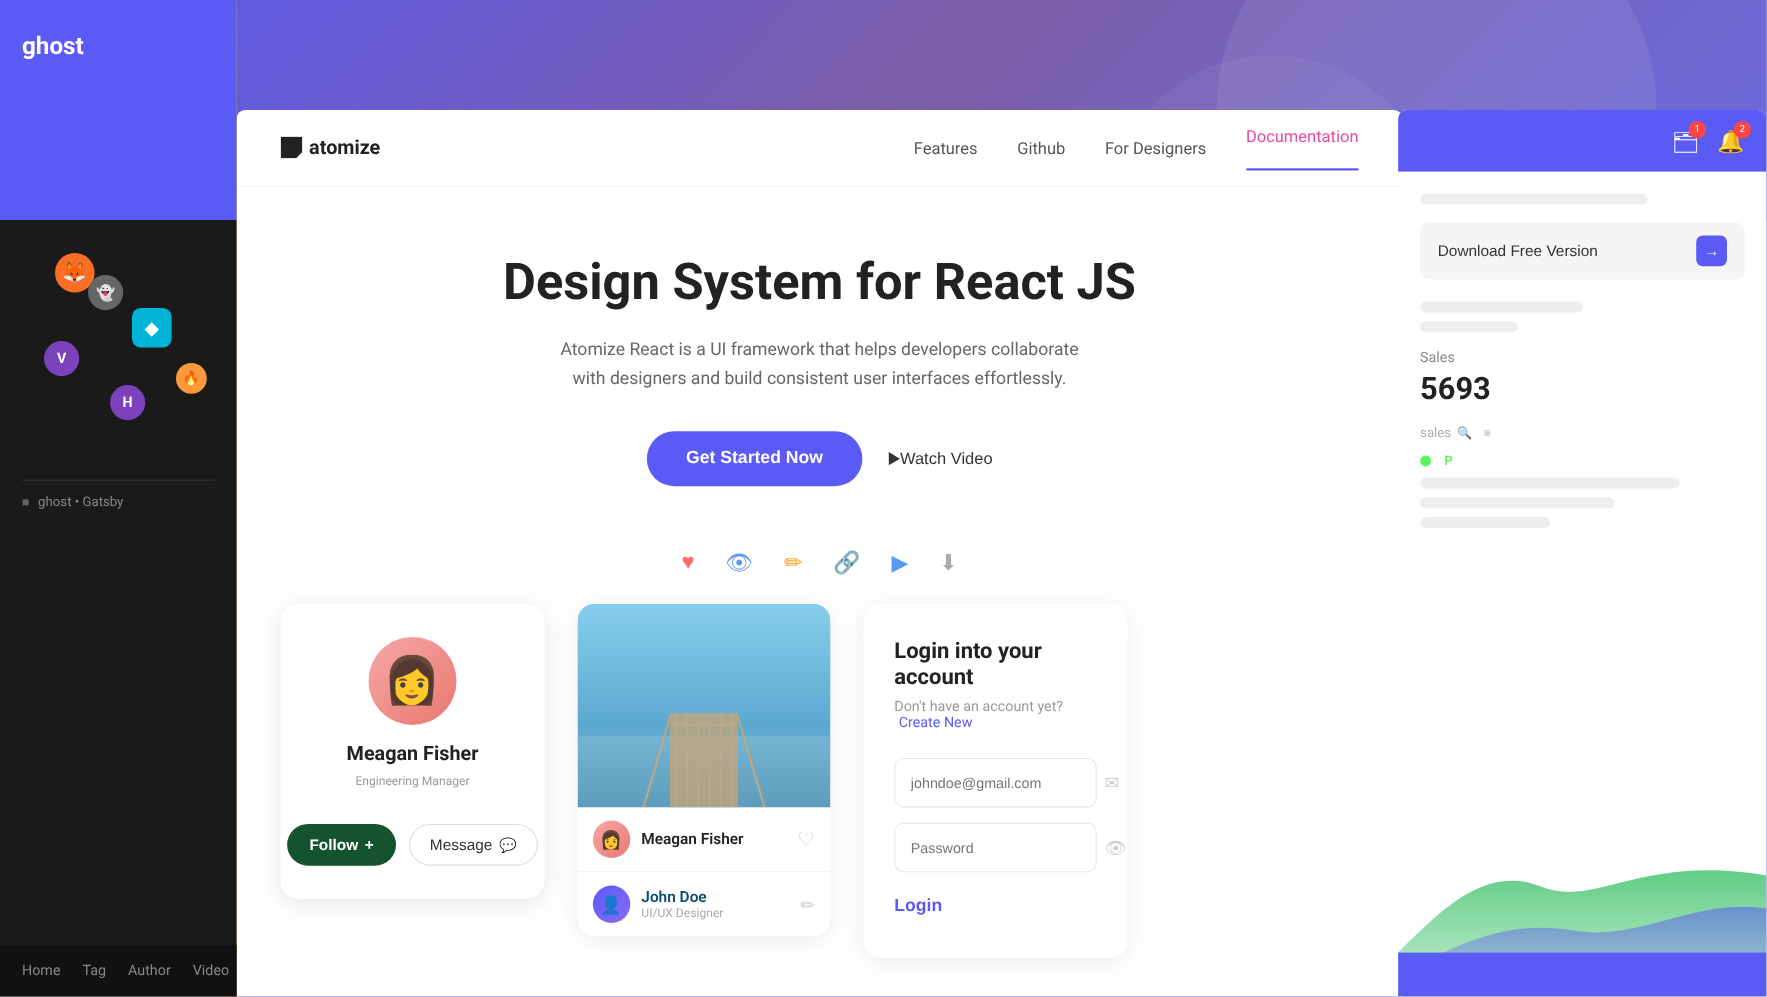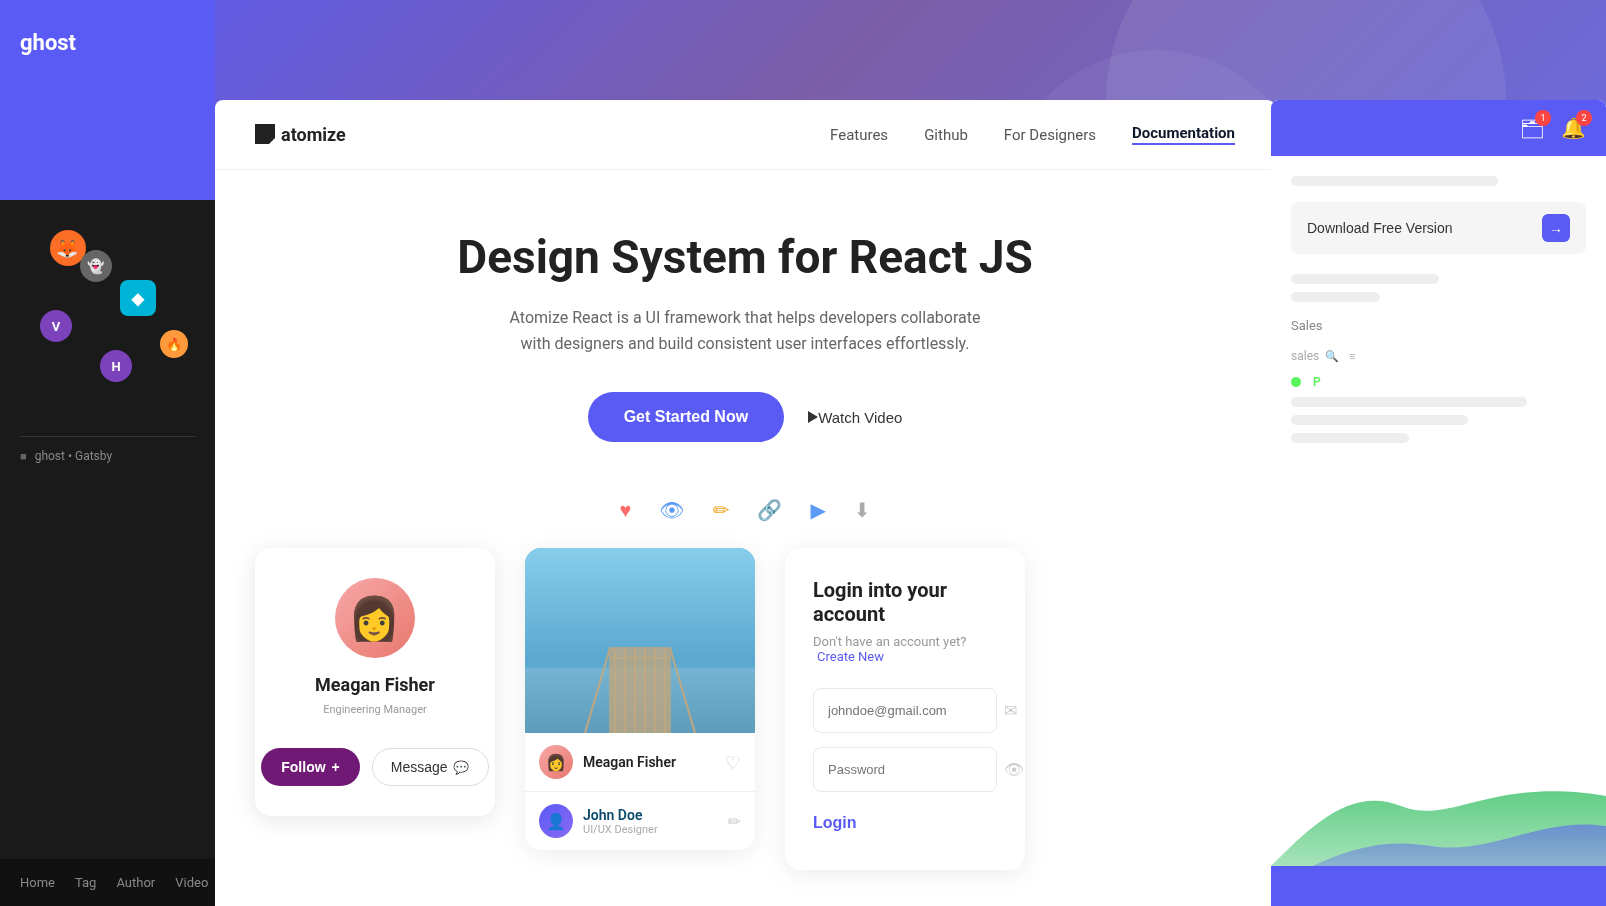--- a/index.html
+++ b/index.html
@@ -94,10 +94,10 @@
       cursor: pointer;
     }
     .navbar-link.active {
-      color: #0f172a;
-      font-weight: 700;
+      color: #ec4899;
+      font-weight: 400;
       border-bottom: 2px solid #5a5af5;
-      padding-bottom: 1px;
+      padding-bottom: 20px;
     }
 
     

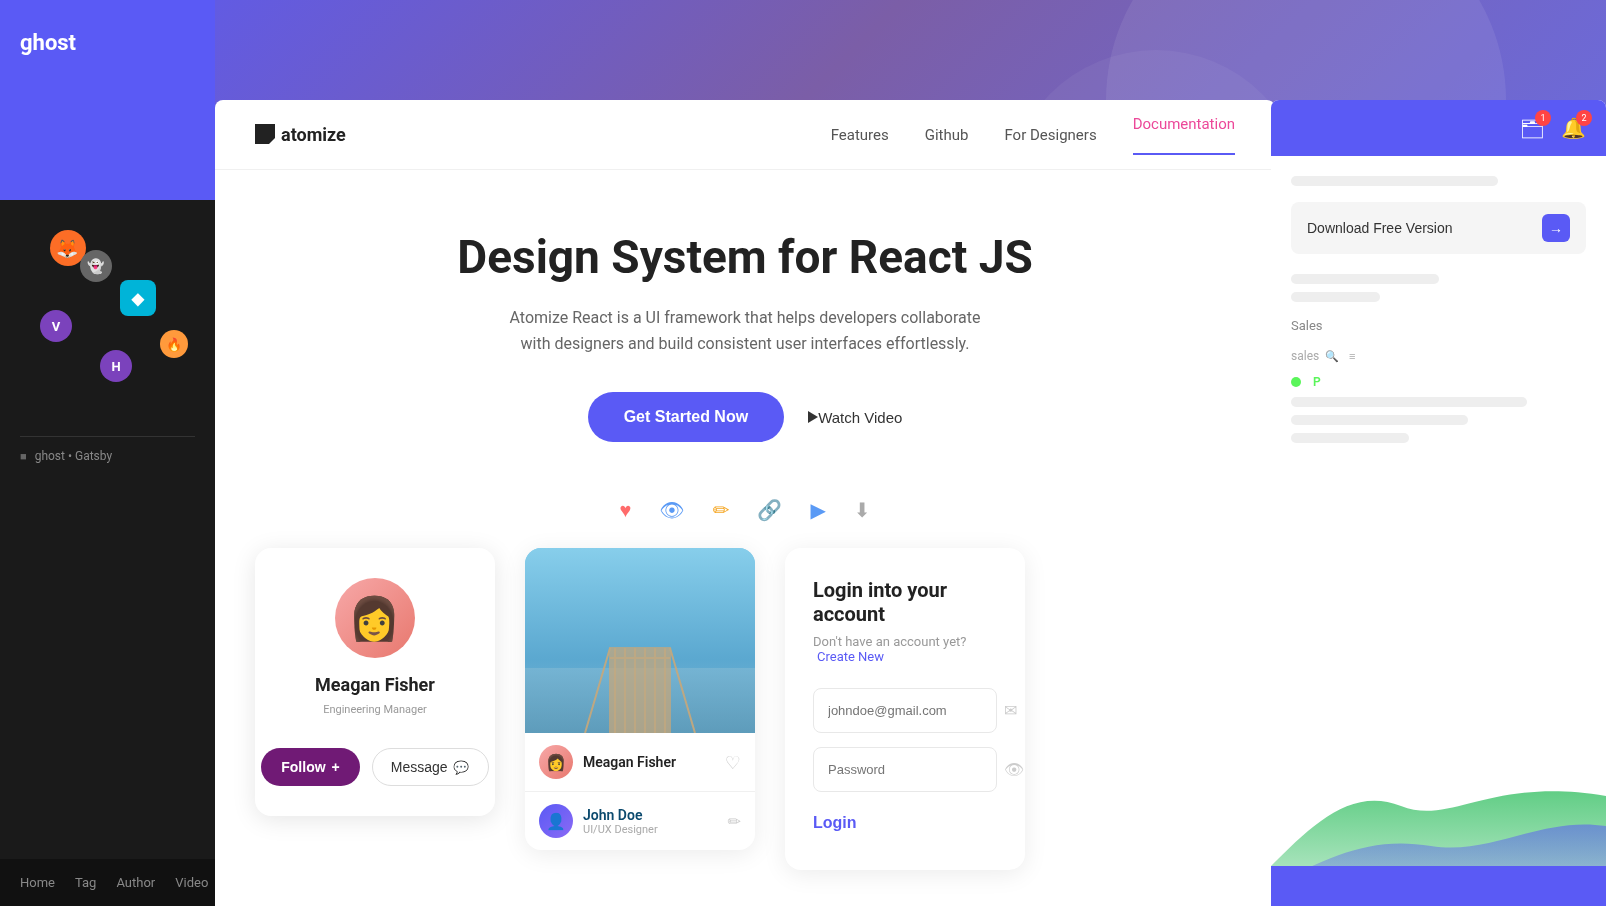--- a/index.html
+++ b/index.html
@@ -702,6 +702,7 @@
 
     <div class="sales-section">
       <div class="sales-label">Sales</div>
+      <div class="sales-number">5693</div>
     </div>
 
     <div style="display:flex; align-items:center; gap:6px; margin-bottom:12px;">

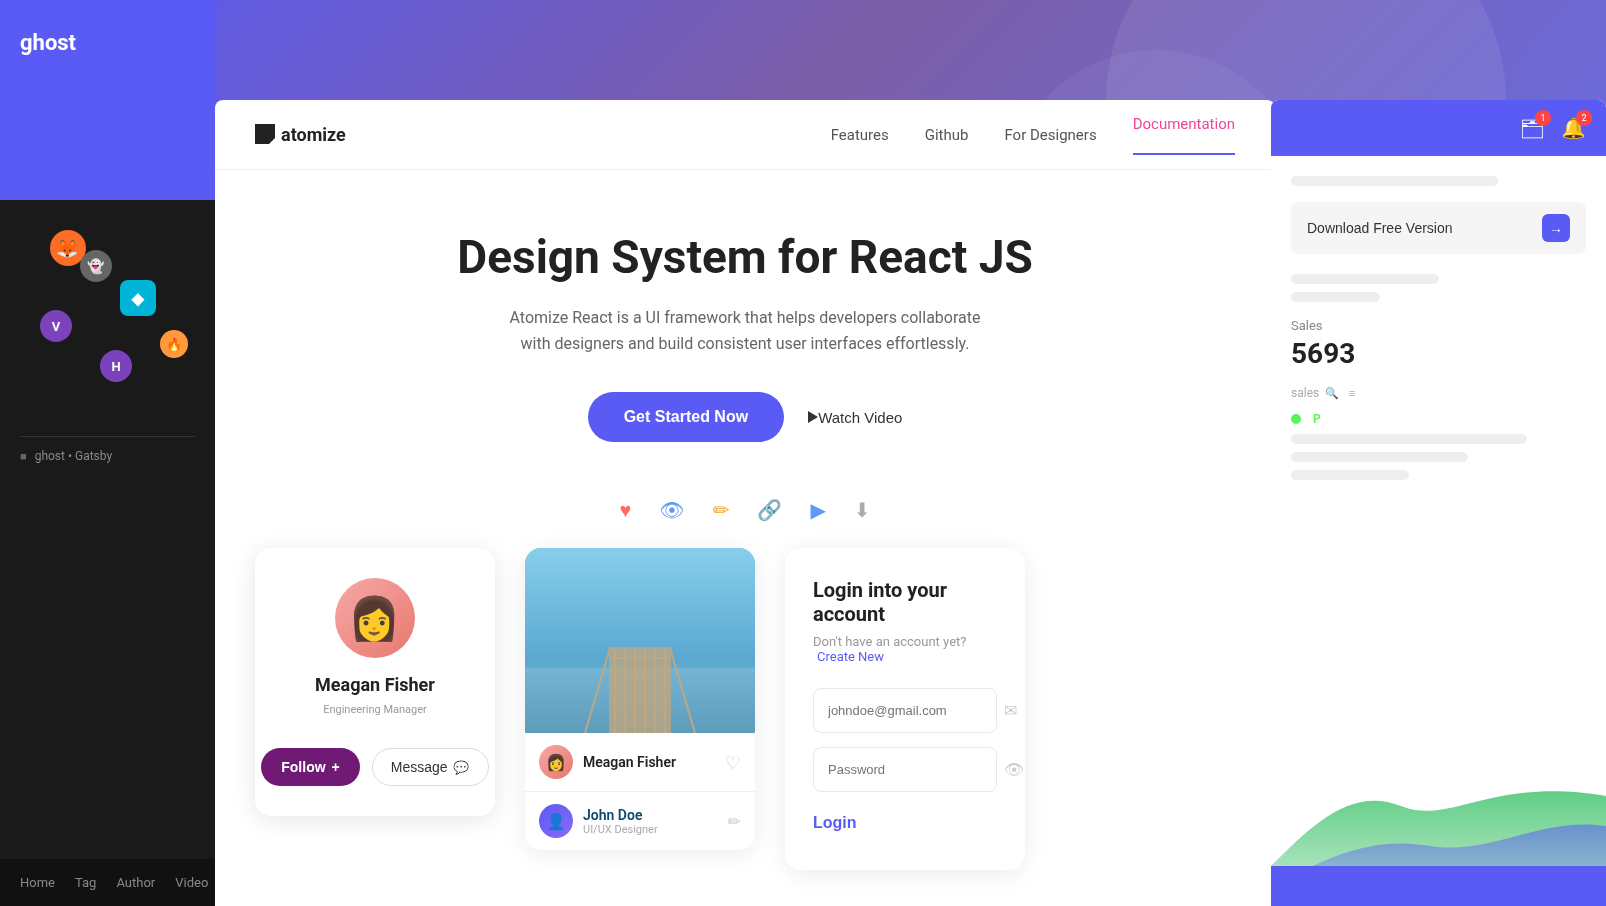--- a/index.html
+++ b/index.html
@@ -217,7 +217,7 @@
       margin-top: 8px;
     }
     .btn-follow {
-      background: #701a75;
+      background: #14532d;
       color: white;
       border: none;
       border-radius: 24px;

